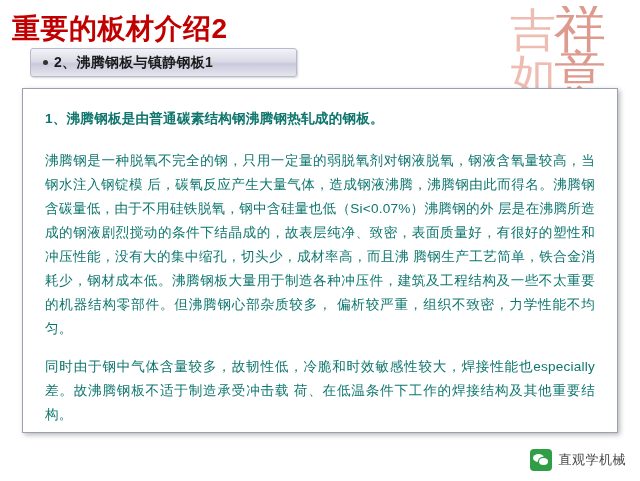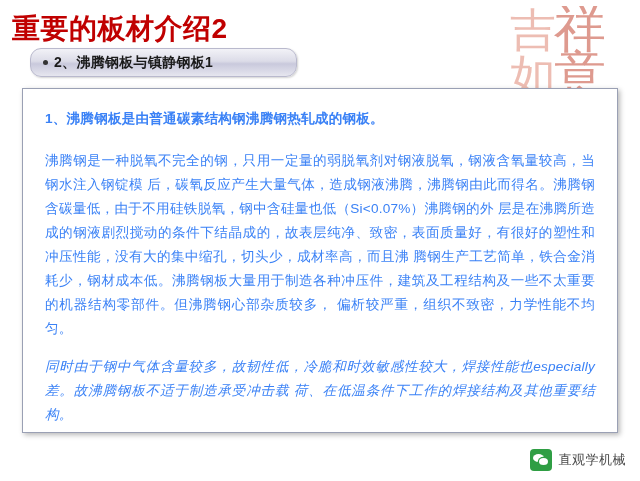--- a/index.html
+++ b/index.html
@@ -59,7 +59,7 @@
     height: 27px;
     background: linear-gradient(to bottom, #f2f2f7 0%, #dcdce8 45%, #c9c9dc 55%, #e6e6ef 100%);
     border: 1px solid #b9b9cd;
-    border-radius: 11px;
+    border-radius: 3px;
     box-shadow: 1px 1px 2px rgba(0,0,0,0.18);
     display: flex;
     align-items: center;

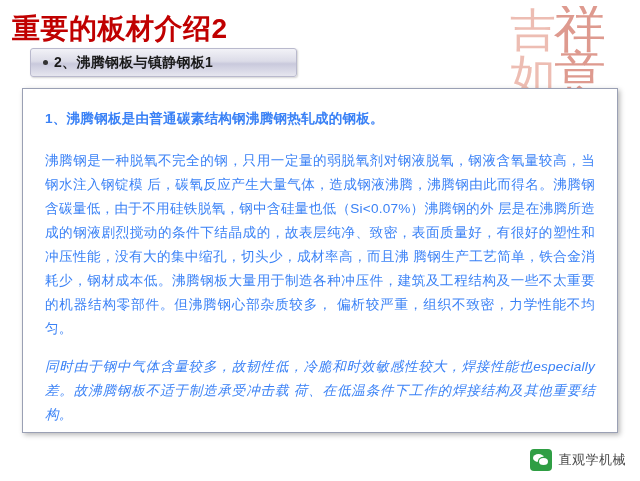--- a/index.html
+++ b/index.html
@@ -99,7 +99,7 @@
   .para {
     font-size: 13.6px;
     line-height: 24px;
-    color: #3b82f6;
+    color: #0f766e;
     text-align: justify;
     margin: 0 0 14px 0;
     letter-spacing: 0.2px;

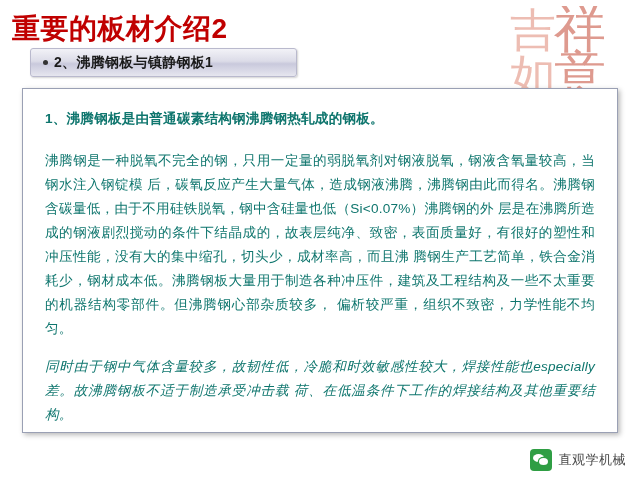--- a/index.html
+++ b/index.html
@@ -110,7 +110,6 @@
   }
   .para.last {
     margin-bottom: 16px;
-    font-style: italic;
   }
 
   

